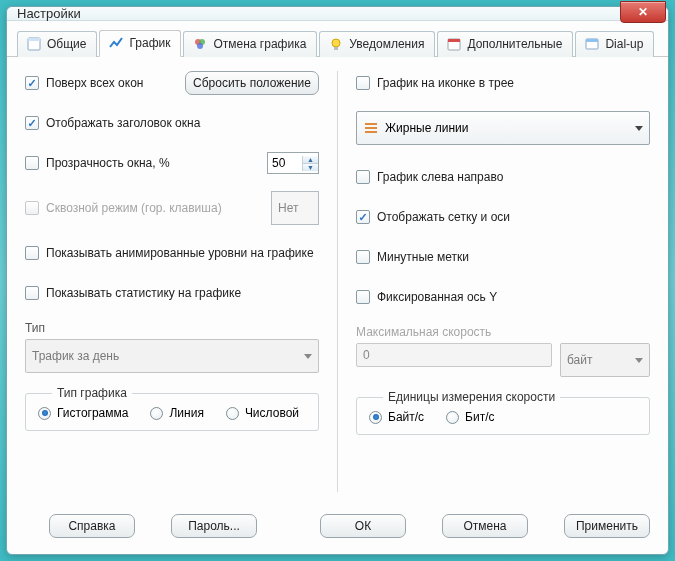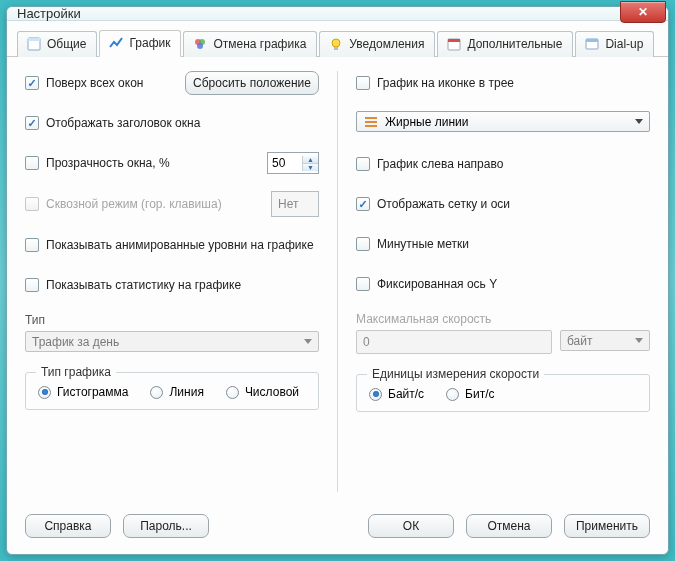--- a/index.html
+++ b/index.html
@@ -145,7 +145,7 @@
   .section-lbl { color:#555; margin-bottom:4px; }
   .section-lbl.disabled { color:#a6a6a6; }
   .combo {
-    height: 21px;
+    height: 34px;
     border:1px solid #9aa6ab;
     background: linear-gradient(180deg,#fdfdfd,#eef2f4);
     display:flex; align-items:center; padding: 0 6px;

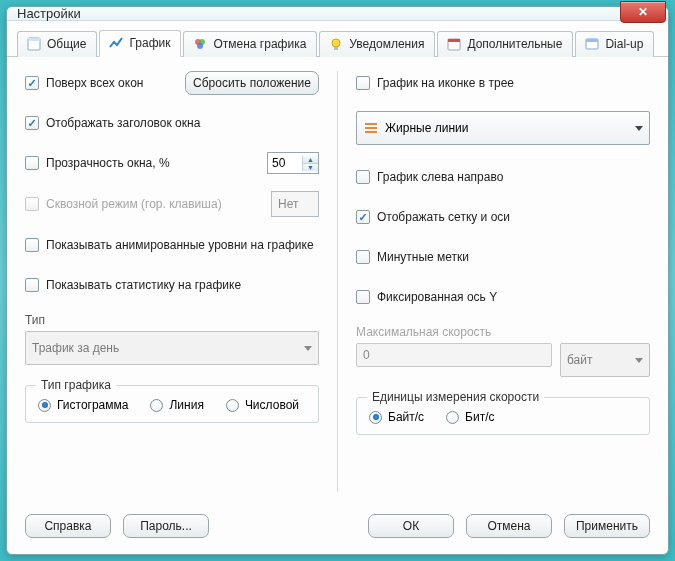--- a/index.html
+++ b/index.html
@@ -137,7 +137,7 @@
   }
   .spin .sp:last-child { border-bottom:none; }
   .txt {
-    height: 26px; border:1px solid #b3bcc0;
+    height: 34px; border:1px solid #b3bcc0;
     background:#f6f6f6; color:#888;
     padding:0 6px; display:flex;align-items:center; width:48px;
   }

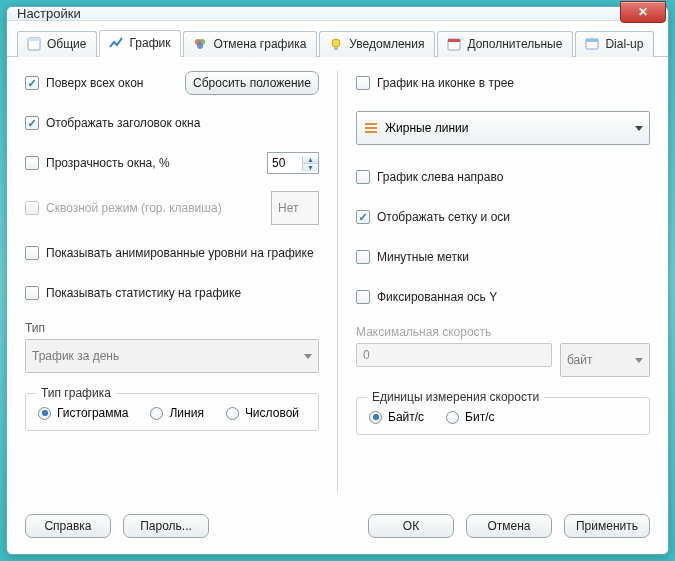--- a/index.html
+++ b/index.html
@@ -170,7 +170,7 @@
     position: relative;
   }
   .group-title {
-    position:absolute; top:-8px; left:10px;
+    position:absolute; top:-8px; left:26px;
     background:#fdfdfd; padding:0 5px; color:#333;
   }
   .radios { display:flex; gap:22px; align-items:center; }

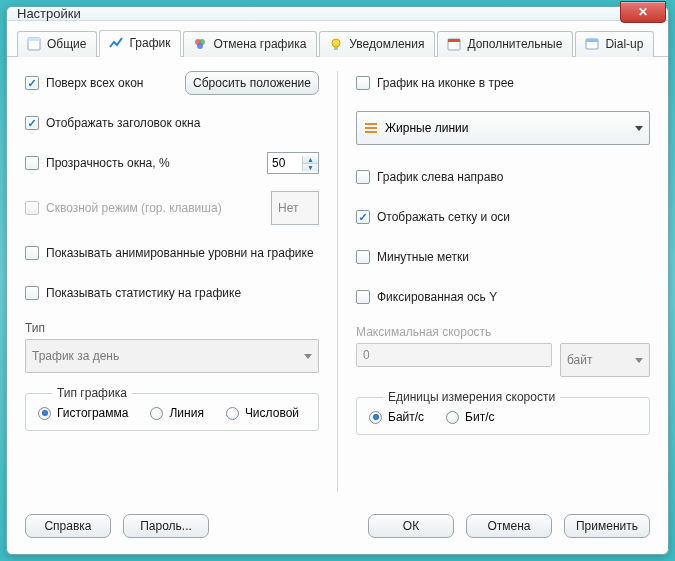--- a/index.html
+++ b/index.html
@@ -192,7 +192,7 @@
     gap: 12px;
   }
   .footer .spacer { flex:1; }
-  .footer .btn { min-width: 86px; }
+  .footer .btn { min-width: 86px; margin-left: 24px; }
   .ticon svg { width:16px;height:16px; }
   .combo .cicon { width:16px;height:16px;margin-right:6px; display:flex;align-items:center;justify-content:center;}
   .txtin.disabled{ background:#f4f4f4; color:#888; border-color:#c9c9c9;}

